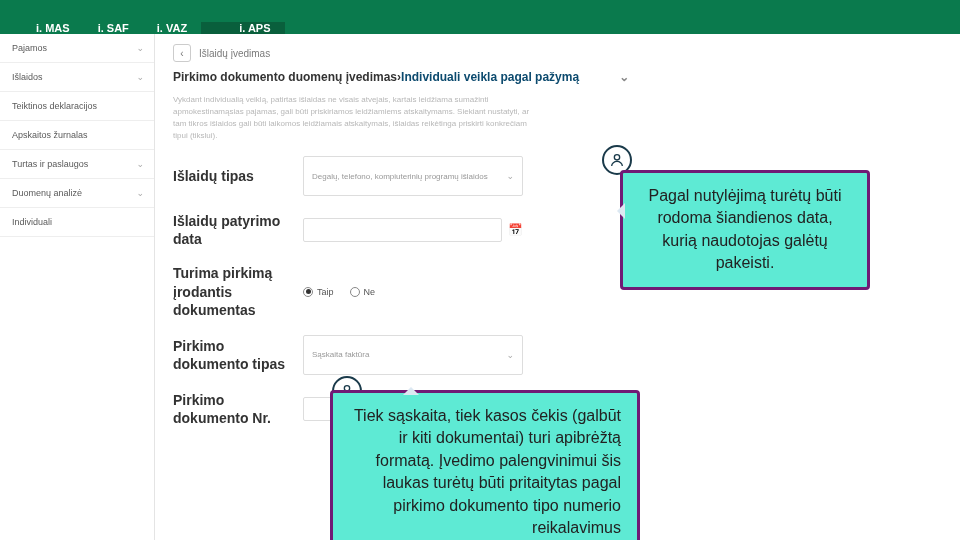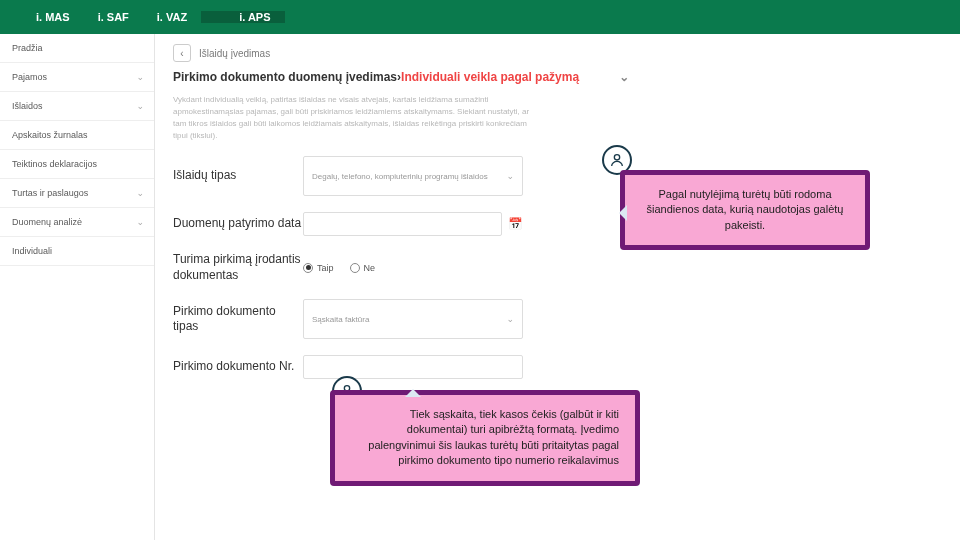--- a/index.html
+++ b/index.html
@@ -5,7 +5,7 @@
   * { box-sizing: border-box; margin: 0; padding: 0; font-family: Arial, sans-serif; }
   body { width: 960px; height: 540px; background: #fff; overflow: hidden; position: relative; }
   
-  .topbar { background: #0a7a4d; height: 34px; display: flex; align-items: center; padding-left: 22px; }
+  .topbar { background: #0a7a4d; height: 34px; display: flex; align-items: flex-end; padding-left: 22px; }
   .topbar .tab { color: #fff; font-size: 11px; font-weight: bold; padding: 0 14px; display: flex; align-items: center; cursor: pointer; }
   .topbar .tab.active { background: #095f3c; padding-left: 38px; }
   

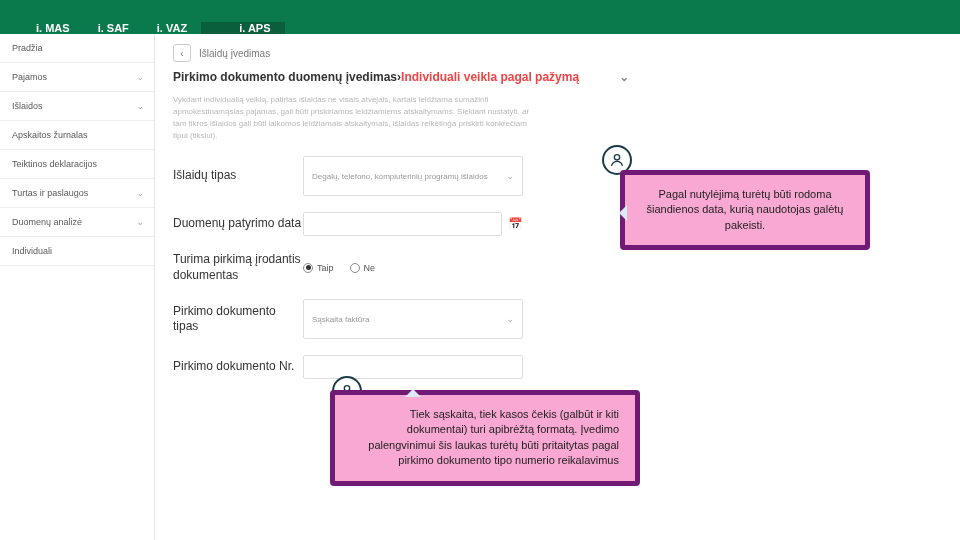--- a/index.html
+++ b/index.html
@@ -68,9 +68,6 @@
 
 <div class="layout">
   <div class="sidebar">
-    <div class="item">
-        <span>Pradžia</span>
-      </div>
     <div class="item">
         <span>Pajamos</span>
         <span class="chev">⌄</span>

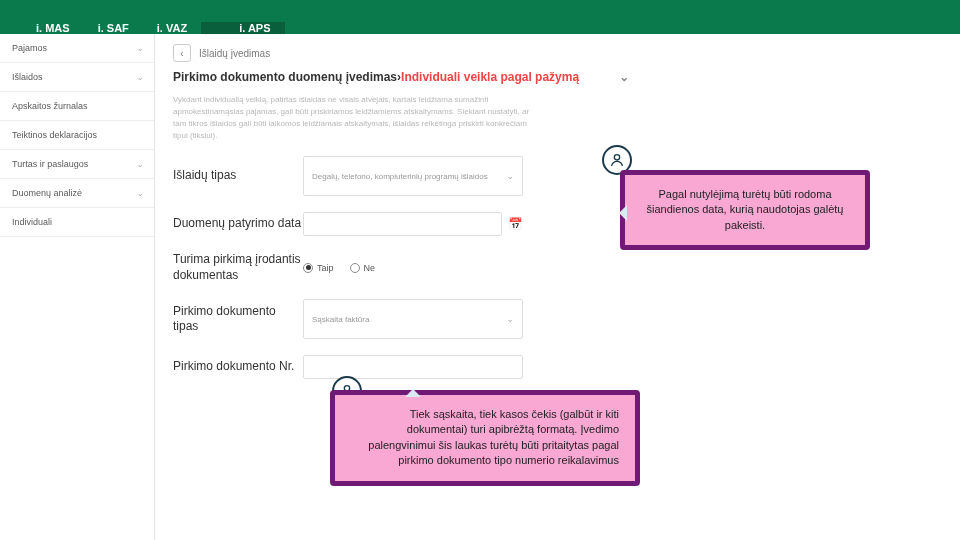--- a/index.html
+++ b/index.html
@@ -22,7 +22,7 @@
   .crumb-text { font-size: 10px; color: #7a7a7a; }
   
   .page-title { font-size: 12px; font-weight: bold; color: #333; margin-bottom: 10px; display: flex; align-items: center; }
-  .page-title .sub { color: #ef4444; font-weight: bold; }
+  .page-title .sub { color: #0c4a6e; font-weight: bold; }
   .title-chev { color: #888; font-size: 12px; margin-left: 40px; }
   
   .desc { font-size: 8px; color: #b8b8b8; line-height: 1.5; width: 360px; margin-bottom: 14px; }

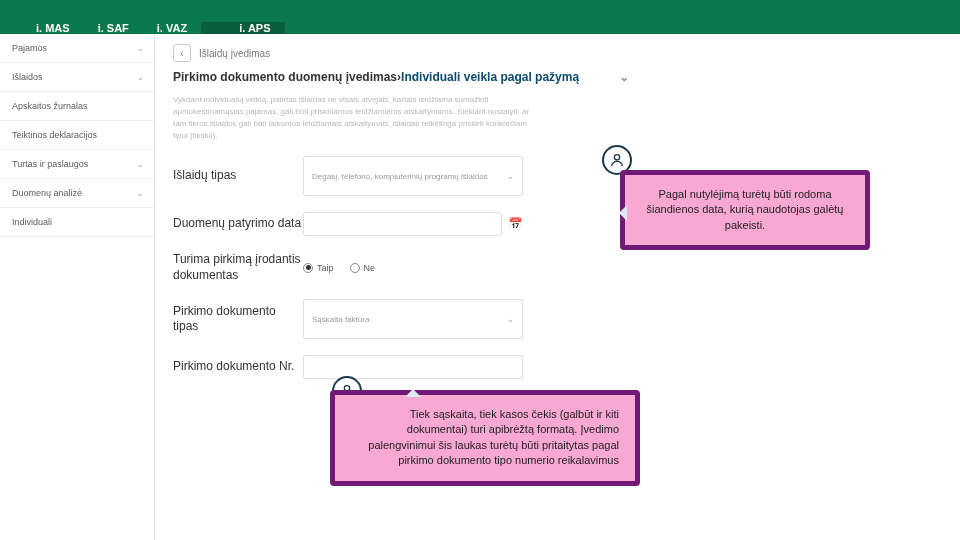--- a/index.html
+++ b/index.html
@@ -77,10 +77,10 @@
         <span class="chev">⌄</span>
       </div>
     <div class="item">
-        <span>Apskaitos žurnalas</span>
+        <span>Teiktinos deklaracijos</span>
       </div>
     <div class="item">
-        <span>Teiktinos deklaracijos</span>
+        <span>Apskaitos žurnalas</span>
       </div>
     <div class="item">
         <span>Turtas ir paslaugos</span>

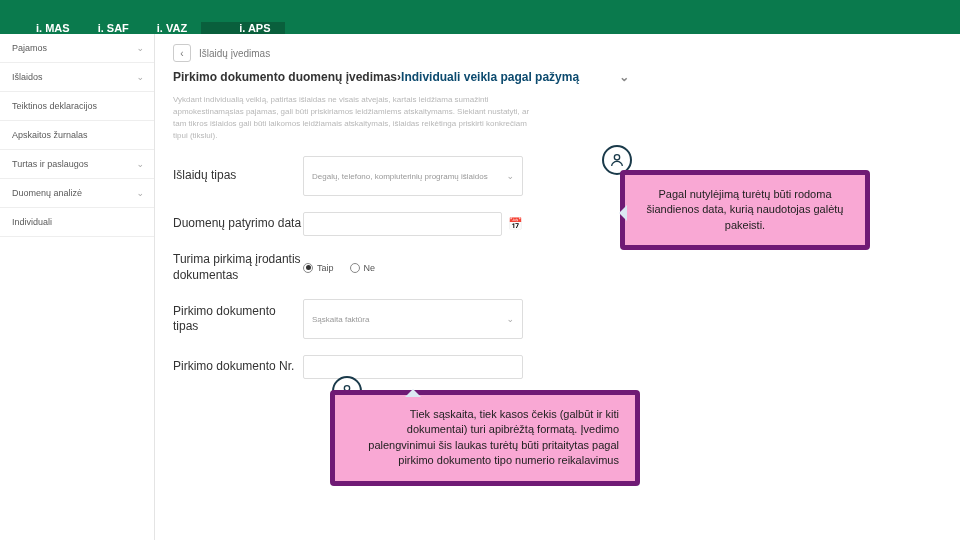--- a/index.html
+++ b/index.html
@@ -28,7 +28,7 @@
   .desc { font-size: 8px; color: #b8b8b8; line-height: 1.5; width: 360px; margin-bottom: 14px; }
   
   .form-row { display: flex; align-items: center; margin-bottom: 16px; }
-  .form-row .lbl { width: 130px; font-size: 12px; font-weight: normal; color: #333; line-height: 1.3; }
+  .form-row .lbl { width: 130px; font-size: 14px; font-weight: bold; color: #333; line-height: 1.3; }
   .form-row .ctrl { width: 220px; }
   
   .select-box { border: 1px solid #ddd; border-radius: 2px; height: 40px; display: flex; align-items: center; justify-content: space-between; padding: 16px 8px; font-size: 8px; color: #999; background: #fff; }

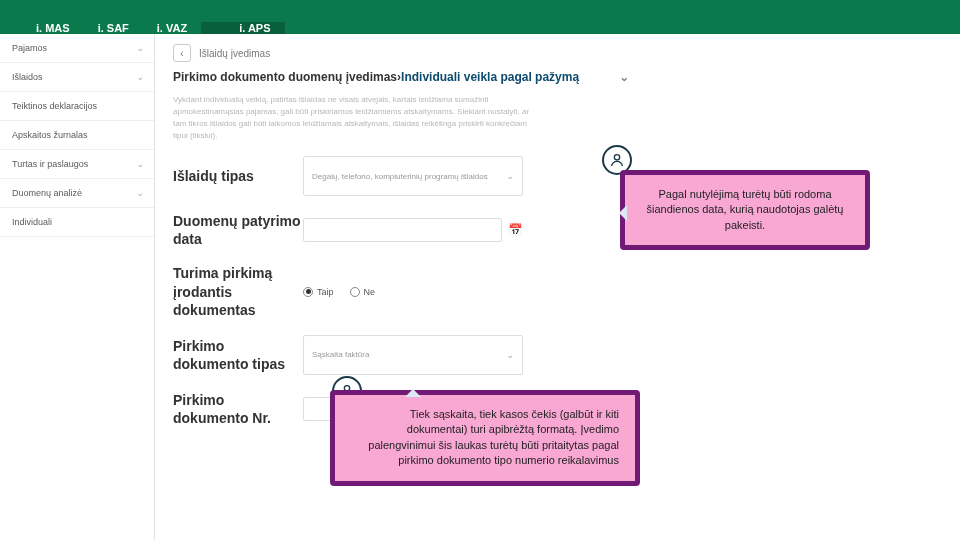--- a/index.html
+++ b/index.html
@@ -42,7 +42,7 @@
   .radio { width: 10px; height: 10px; border: 1px solid #888; border-radius: 50%; display: inline-flex; align-items: center; justify-content: center; }
   .radio.on::after { content: ""; width: 5px; height: 5px; background: #333; border-radius: 50%; }
   
-  .callout { position: absolute; background: #f9a8d4; border: 5px solid #701a75; border-radius: 4px; padding: 12px 16px; font-size: 11px; color: #222; text-align: center; line-height: 1.4; }
+  .callout { position: absolute; background: #5eead4; border: 3px solid #701a75; border-radius: 4px; padding: 12px 16px; font-size: 16px; color: #222; text-align: center; line-height: 1.4; }
   .callout-1 { left: 620px; top: 170px; width: 250px; }
   .callout-2 { left: 330px; top: 390px; width: 310px; text-align: right; }
   

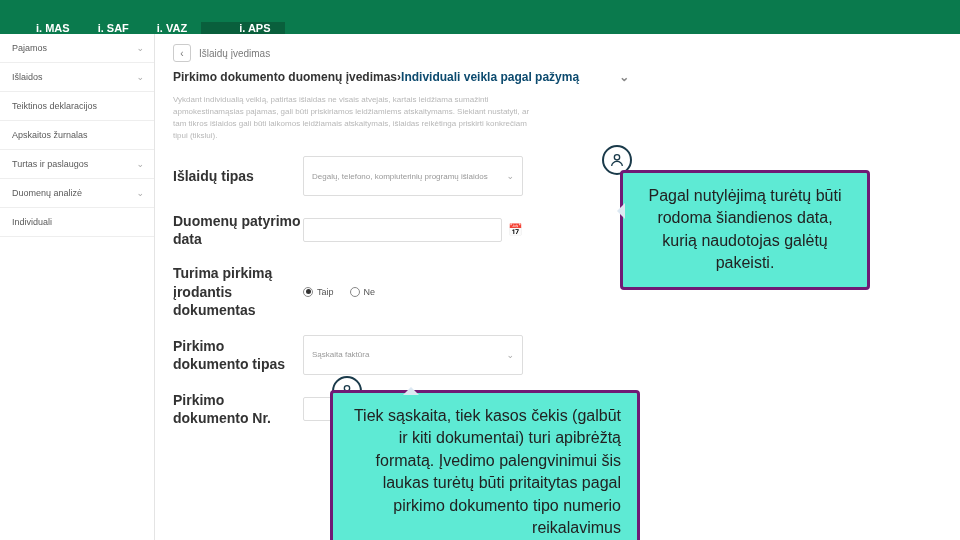--- a/index.html
+++ b/index.html
@@ -121,7 +121,7 @@
     </div>
 
     <div class="form-row">
-      <div class="lbl">Duomenų patyrimo data</div>
+      <div class="lbl">Išlaidų patyrimo data</div>
       <div class="ctrl date-wrap">
         <input class="text-input" style="">
         <span class="cal-icon">📅</span>

